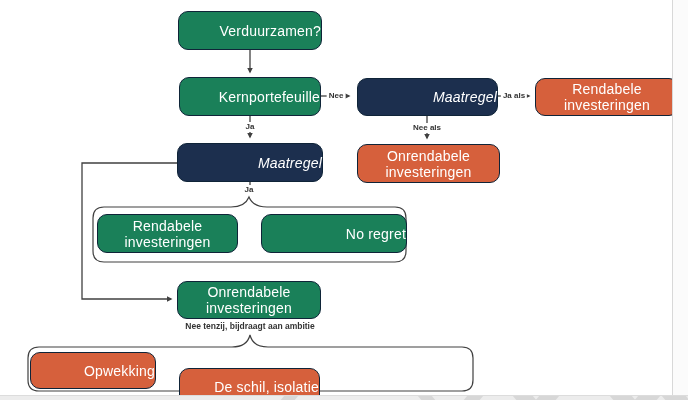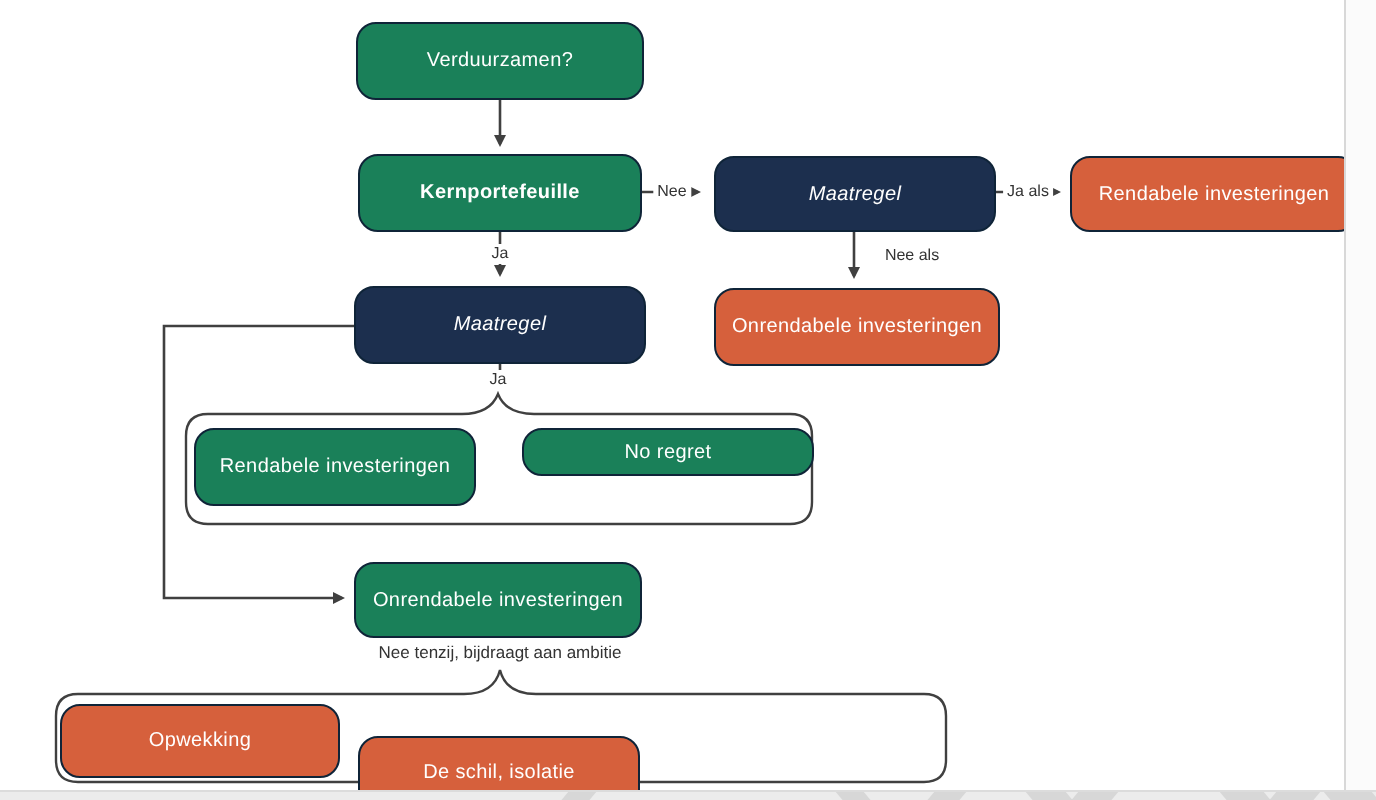--- a/index.html
+++ b/index.html
@@ -9,9 +9,9 @@
   }
   svg.connectors{position:absolute;left:0;top:0;width:688px;height:400px;}
   .node{
-    position:absolute;display:flex;align-items:center;justify-content:center;
+    position:absolute;display:flex;align-items:center;justify-content:flex-end;
     border-radius:10px;border:1.5px solid var(--c-border);
-    color:#ffffff;font-size:10px;letter-spacing:.2px;text-align:center;
+    color:#ffffff;font-size:14px;letter-spacing:.2px;text-align:center;
     box-sizing:border-box;
   }
   .green{background:var(--c-green);}

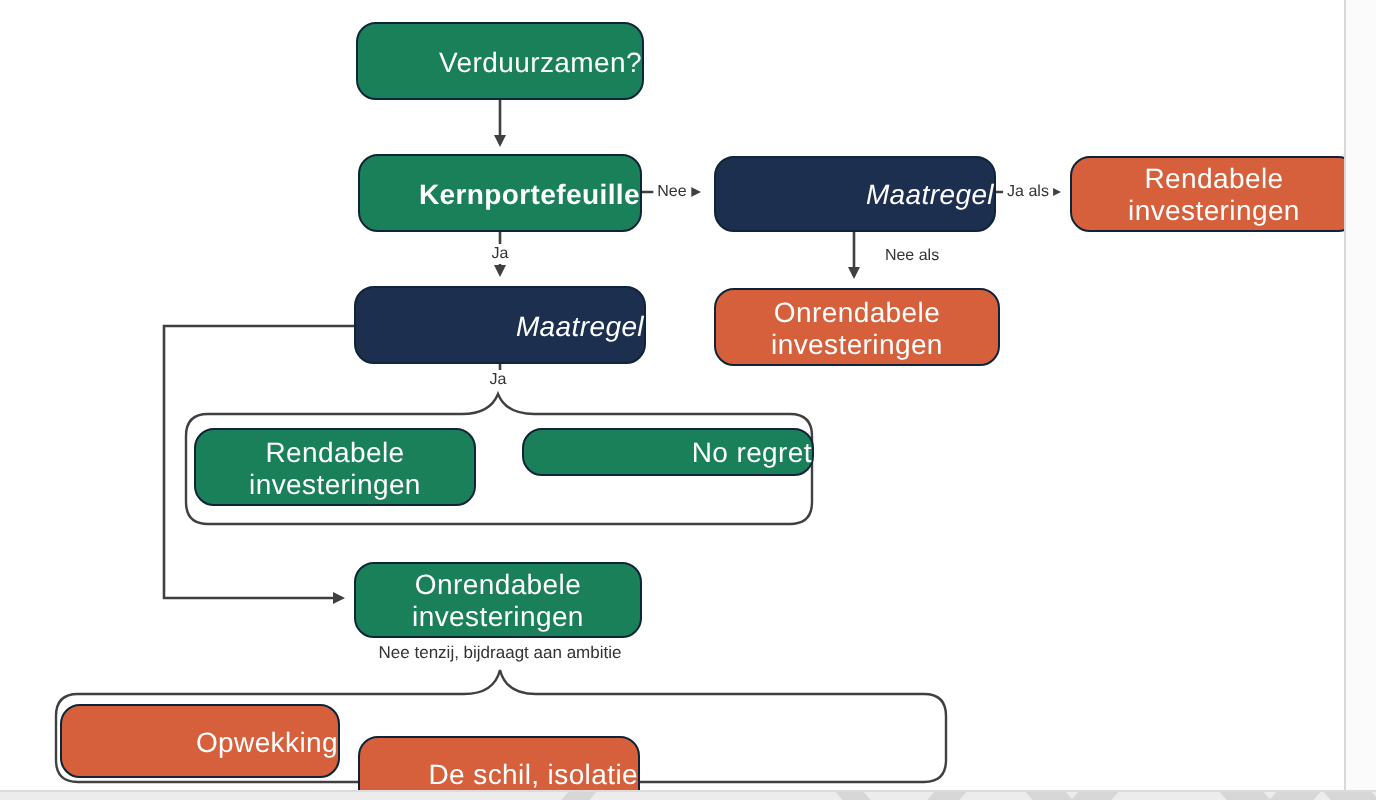--- a/index.html
+++ b/index.html
@@ -19,7 +19,7 @@
   .orange{background:var(--c-orange);}
   
   .n-verduurzamen{left:178px;top:11px;width:144px;height:39px;}
-  .n-kern{left:179px;top:77px;width:142px;height:39px;font-weight:bold;}
+  .n-kern{left:179px;top:77px;width:142px;height:39px;}
   .n-maat-top{left:357px;top:78px;width:141px;height:38px;}
   .n-rend-right{left:535px;top:78px;width:144px;height:38px;}
   .n-onrend-right{left:357px;top:144px;width:143px;height:39px;}

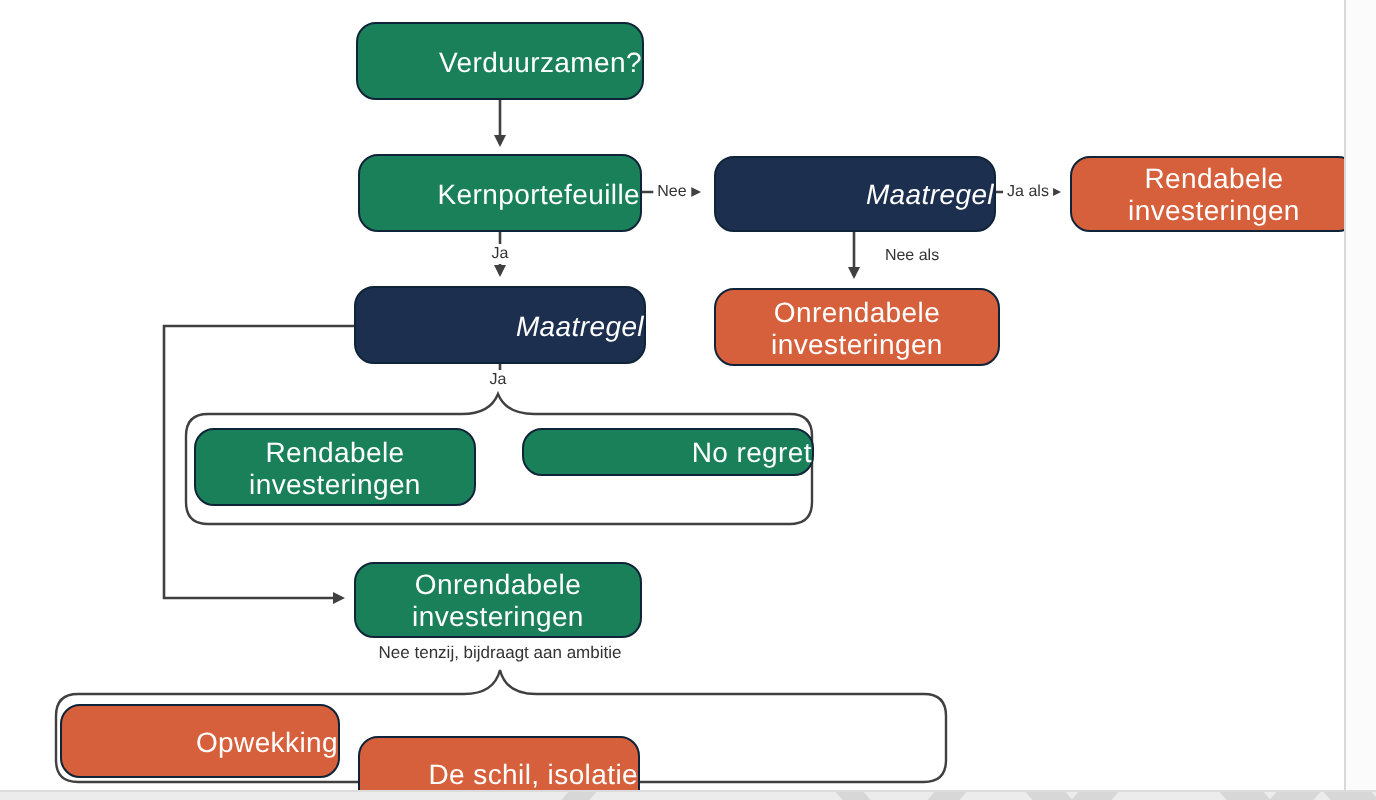--- a/index.html
+++ b/index.html
@@ -33,7 +33,7 @@
   .edge-label{
     position:absolute;transform:translate(-50%,-50%);
     font-size:8px;color:var(--c-label);background:#ffffff;
-    padding:0 2px;white-space:nowrap;line-height:10px;
+    padding:0 2px;white-space:nowrap;line-height:10px;font-weight:bold;
   }
   .l-nee{left:336px;top:96px;}
   .l-ja-als{left:514px;top:96px;text-align:right;}

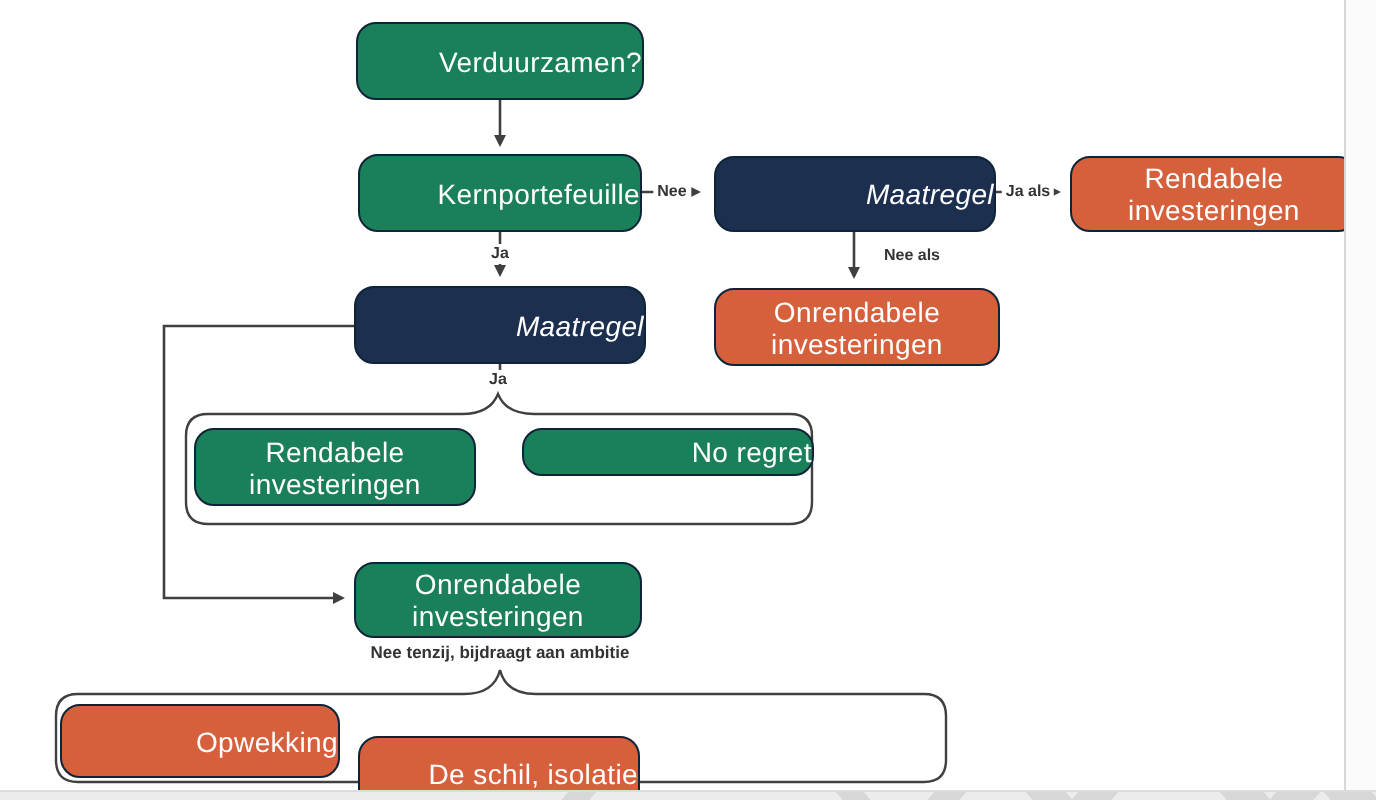--- a/index.html
+++ b/index.html
@@ -37,7 +37,7 @@
   }
   .l-nee{left:336px;top:96px;}
   .l-ja-als{left:514px;top:96px;text-align:right;}
-  .l-nee-als{left:427px;top:128px;margin-left:29px;}
+  .l-nee-als{left:427px;top:128px;}
   .l-ja-top{left:250px;top:127px;}
   .l-ja-mid{left:249px;top:190px;}
   .l-nee-tenzij{left:250px;top:326px;font-size:8.5px;text-align:center;}

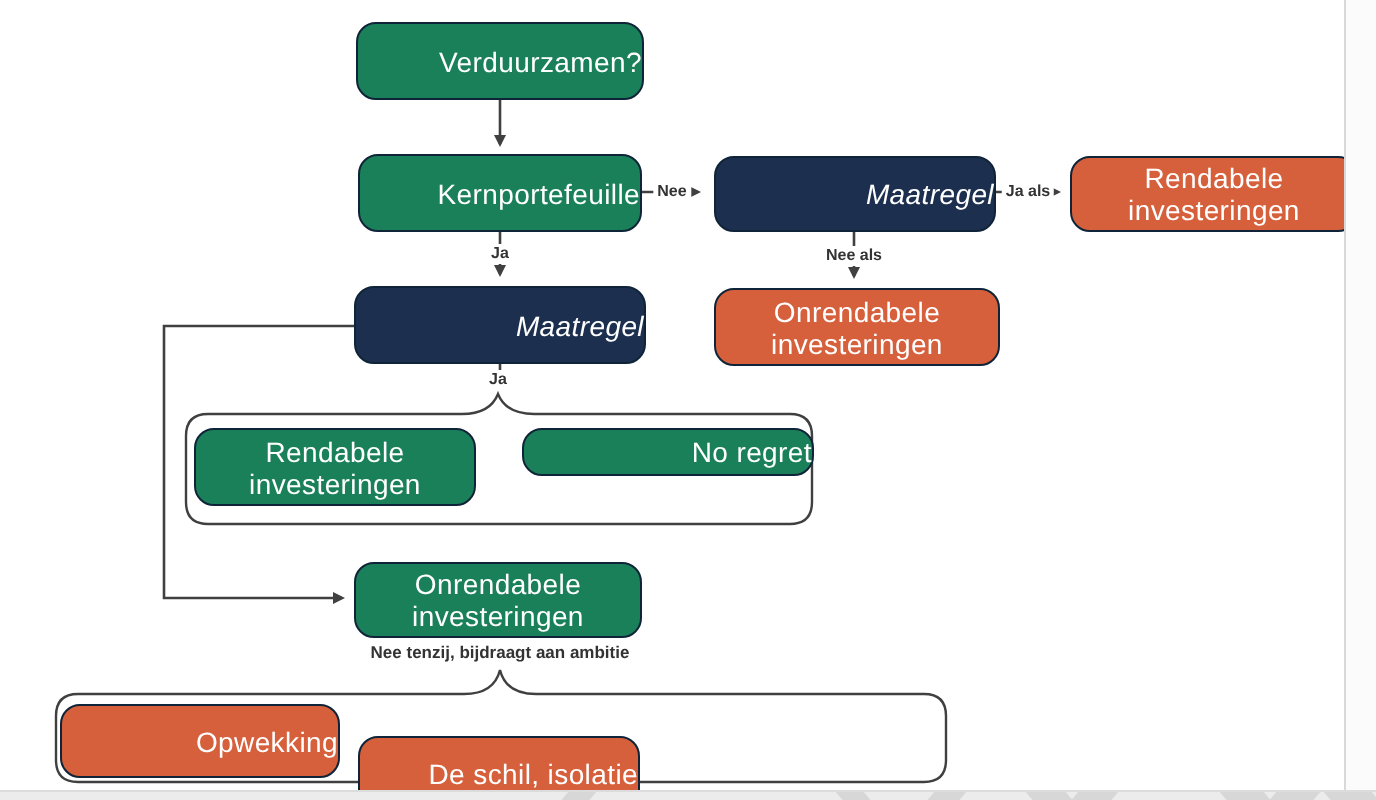--- a/index.html
+++ b/index.html
@@ -25,7 +25,7 @@
   .n-onrend-right{left:357px;top:144px;width:143px;height:39px;}
   .n-maat-mid{left:177px;top:143px;width:146px;height:39px;}
   .n-rend-left{left:97px;top:214px;width:141px;height:39px;}
-  .n-noregret{left:261px;top:214px;width:146px;height:24px;}
+  .n-noregret{left:261px;top:214px;width:146px;height:39px;}
   .n-onrend-left{left:177px;top:281px;width:144px;height:38px;}
   .n-opwekking{left:30px;top:352px;width:140px;height:37px;}
   .n-deschil{left:179px;top:368px;width:141px;height:37px;}

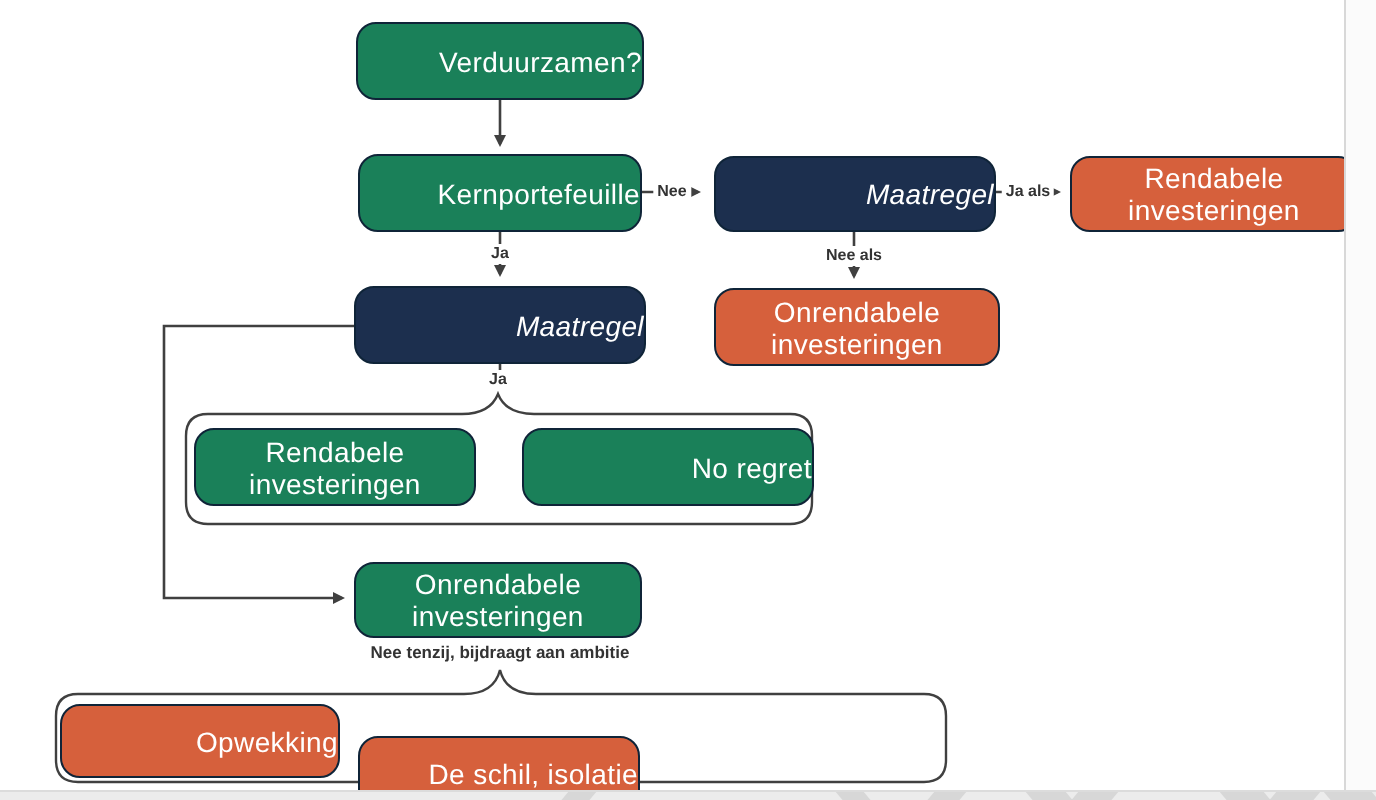--- a/index.html
+++ b/index.html
@@ -27,7 +27,7 @@
   .n-rend-left{left:97px;top:214px;width:141px;height:39px;}
   .n-noregret{left:261px;top:214px;width:146px;height:39px;}
   .n-onrend-left{left:177px;top:281px;width:144px;height:38px;}
-  .n-opwekking{left:30px;top:352px;width:140px;height:37px;}
+  .n-opwekking{left:30px;top:352px;width:126px;height:37px;}
   .n-deschil{left:179px;top:368px;width:141px;height:37px;}
   .n-warmte{left:330px;top:352px;width:141px;height:37px;}
   .edge-label{

